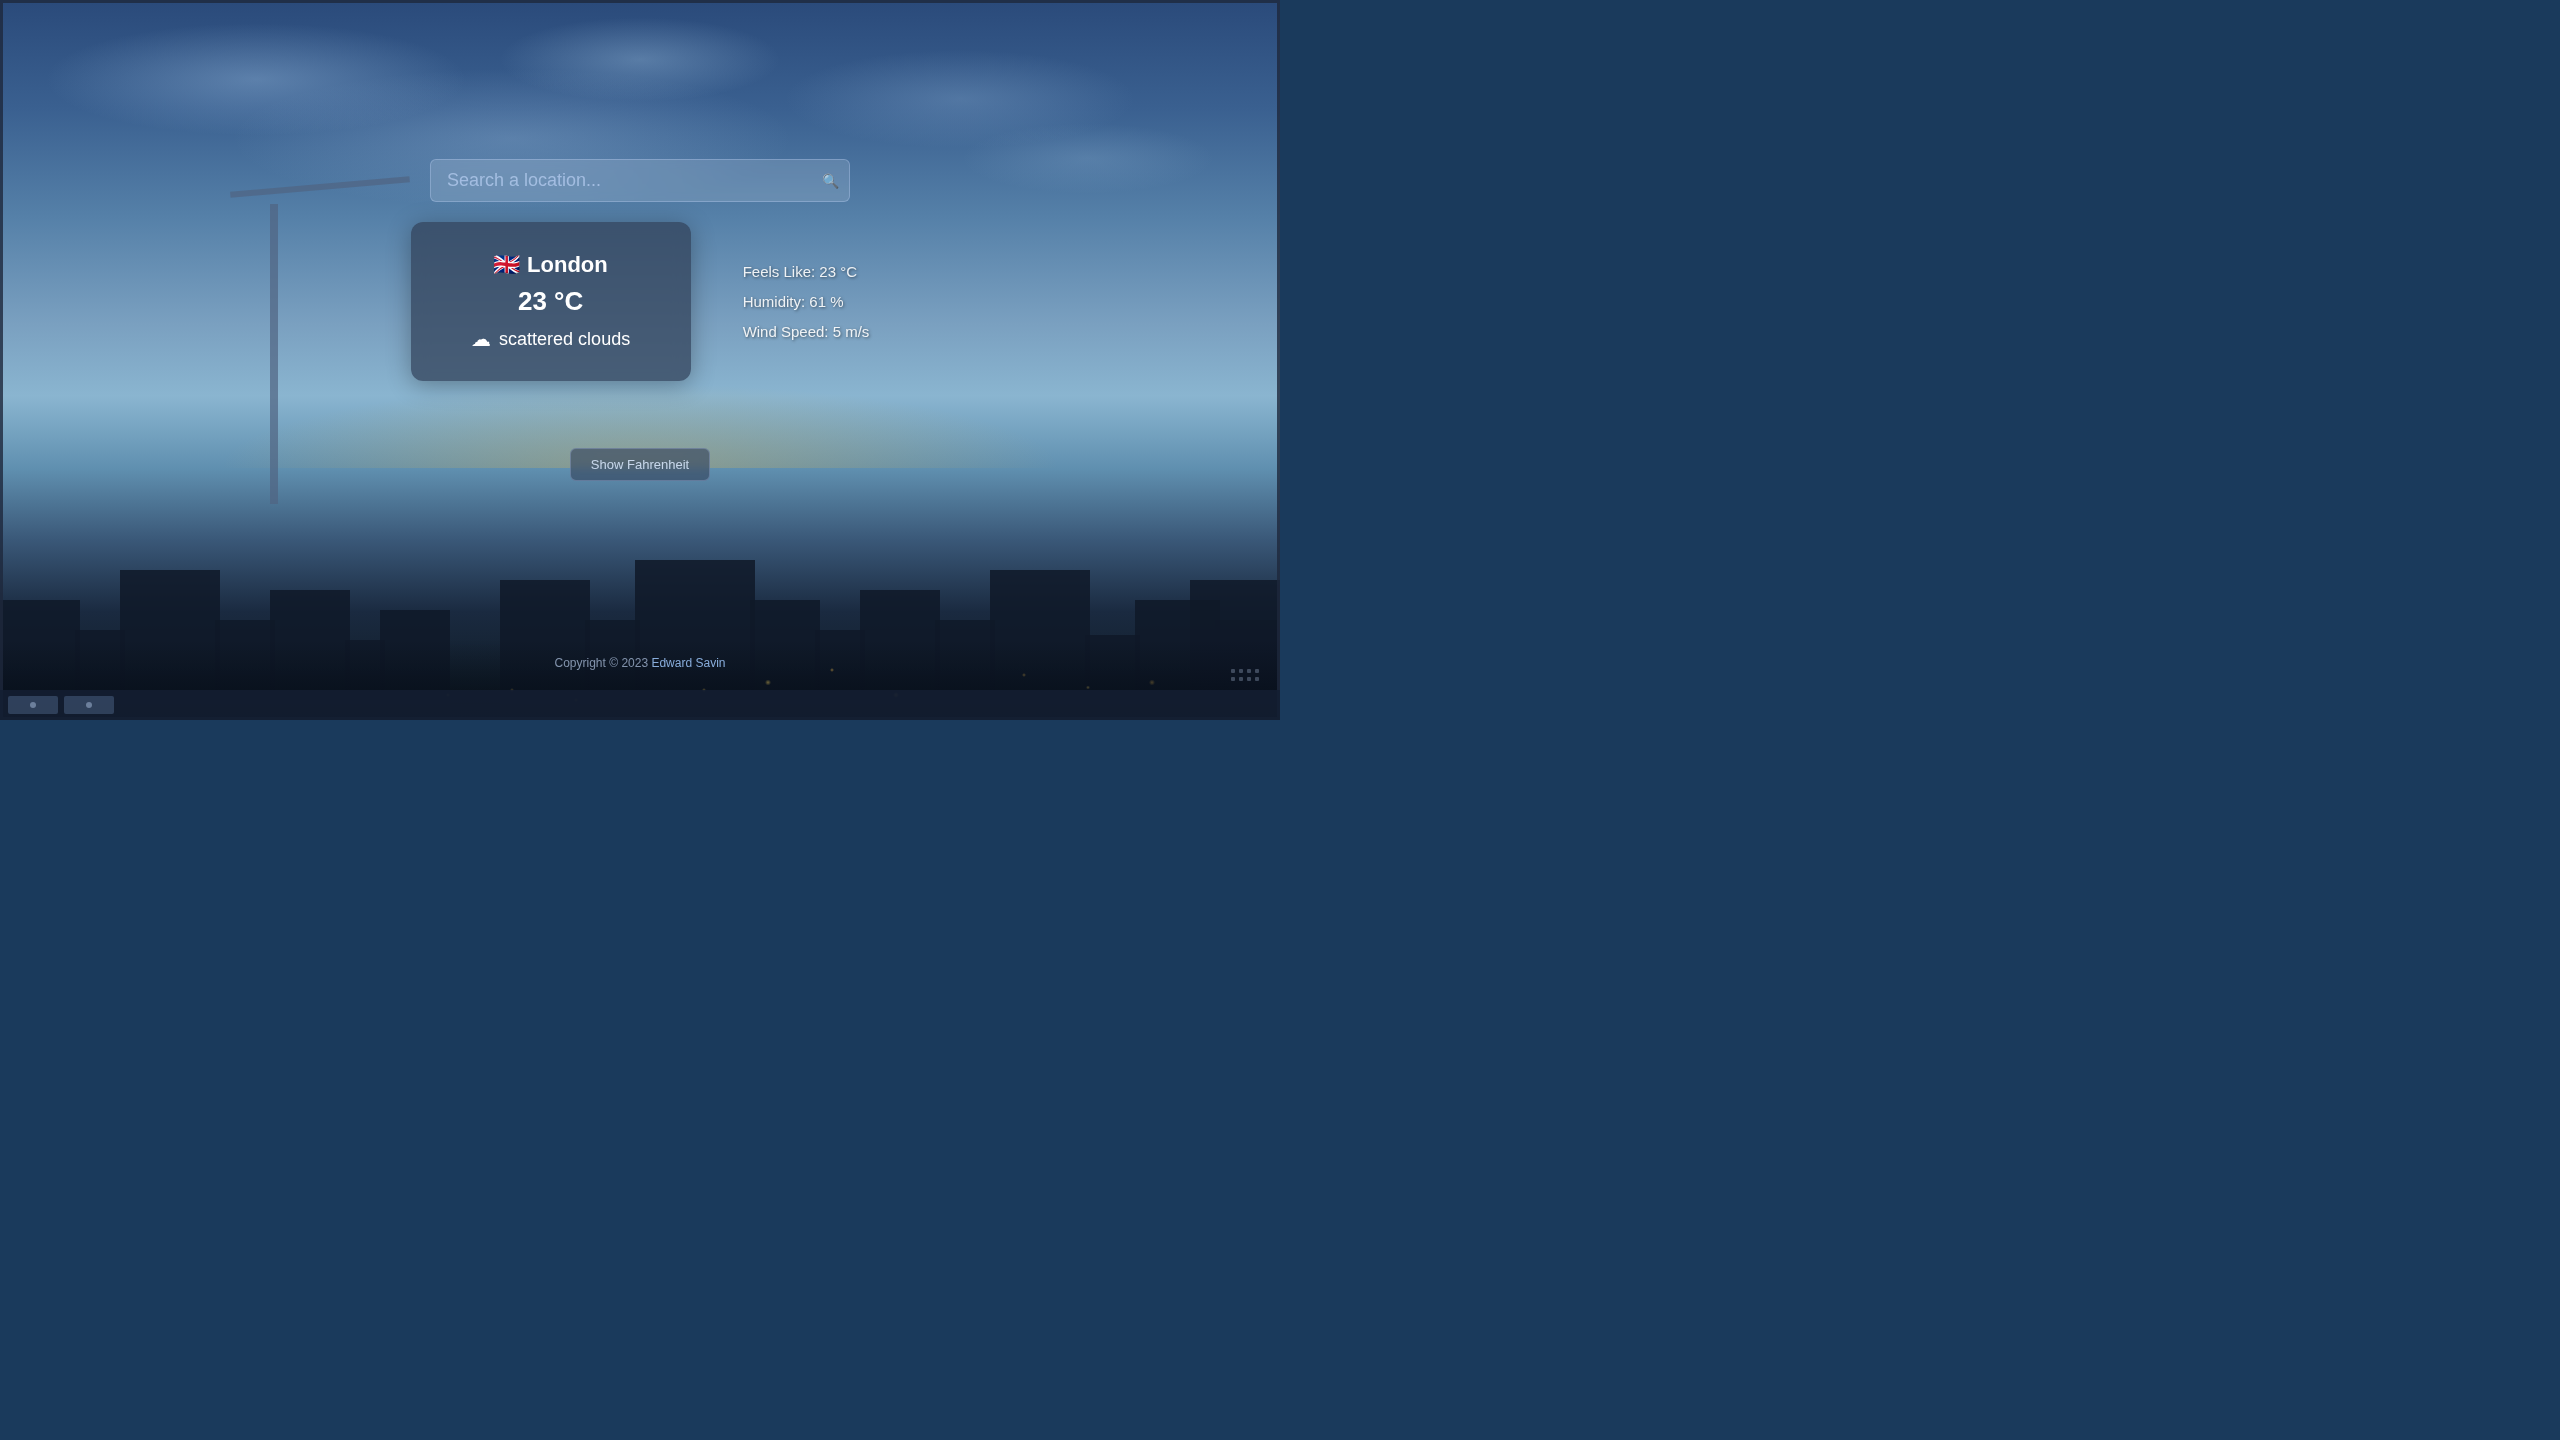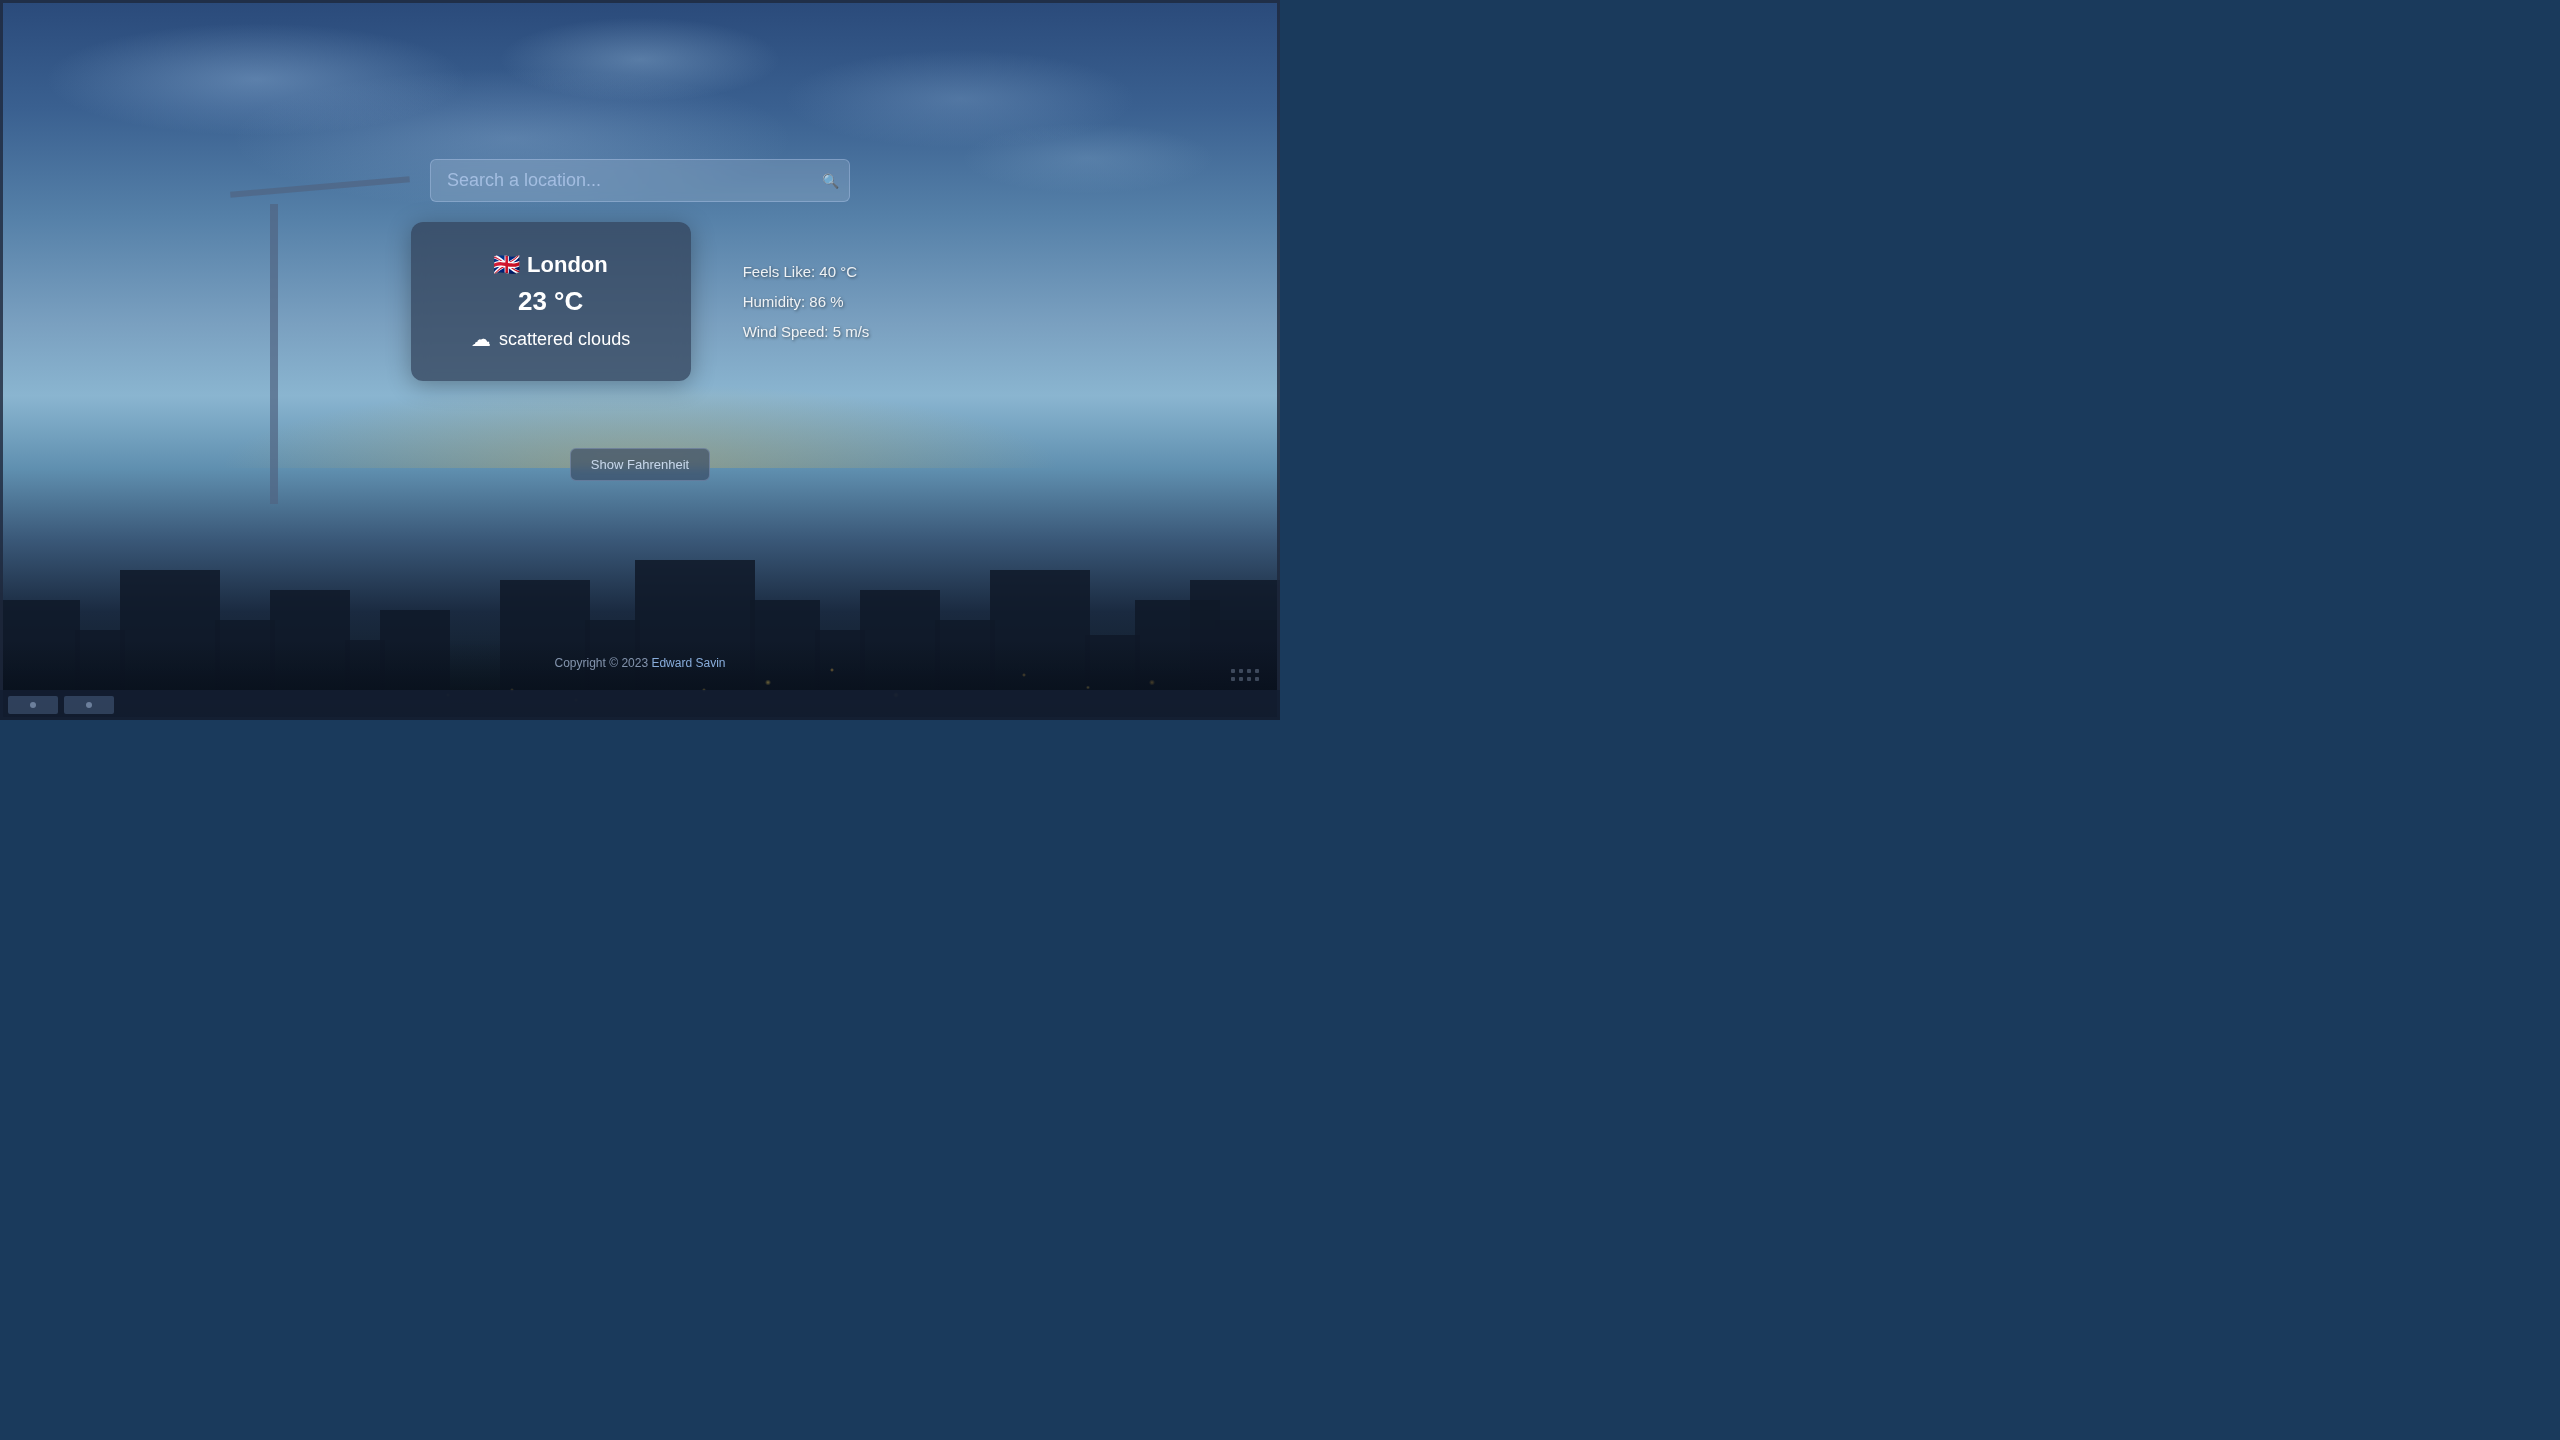--- a/index.html
+++ b/index.html
@@ -383,7 +383,7 @@
     </div>
 
     <div class="weather-details">
-      <div><span>Feels Like: 40 °C</span></div>
+      <div><span>Feels Like: 23 °C</span></div>
       <div><span>Humidity: 86 %</span></div>
       <div><span>Wind Speed: 5 m/s</span></div>
     </div>

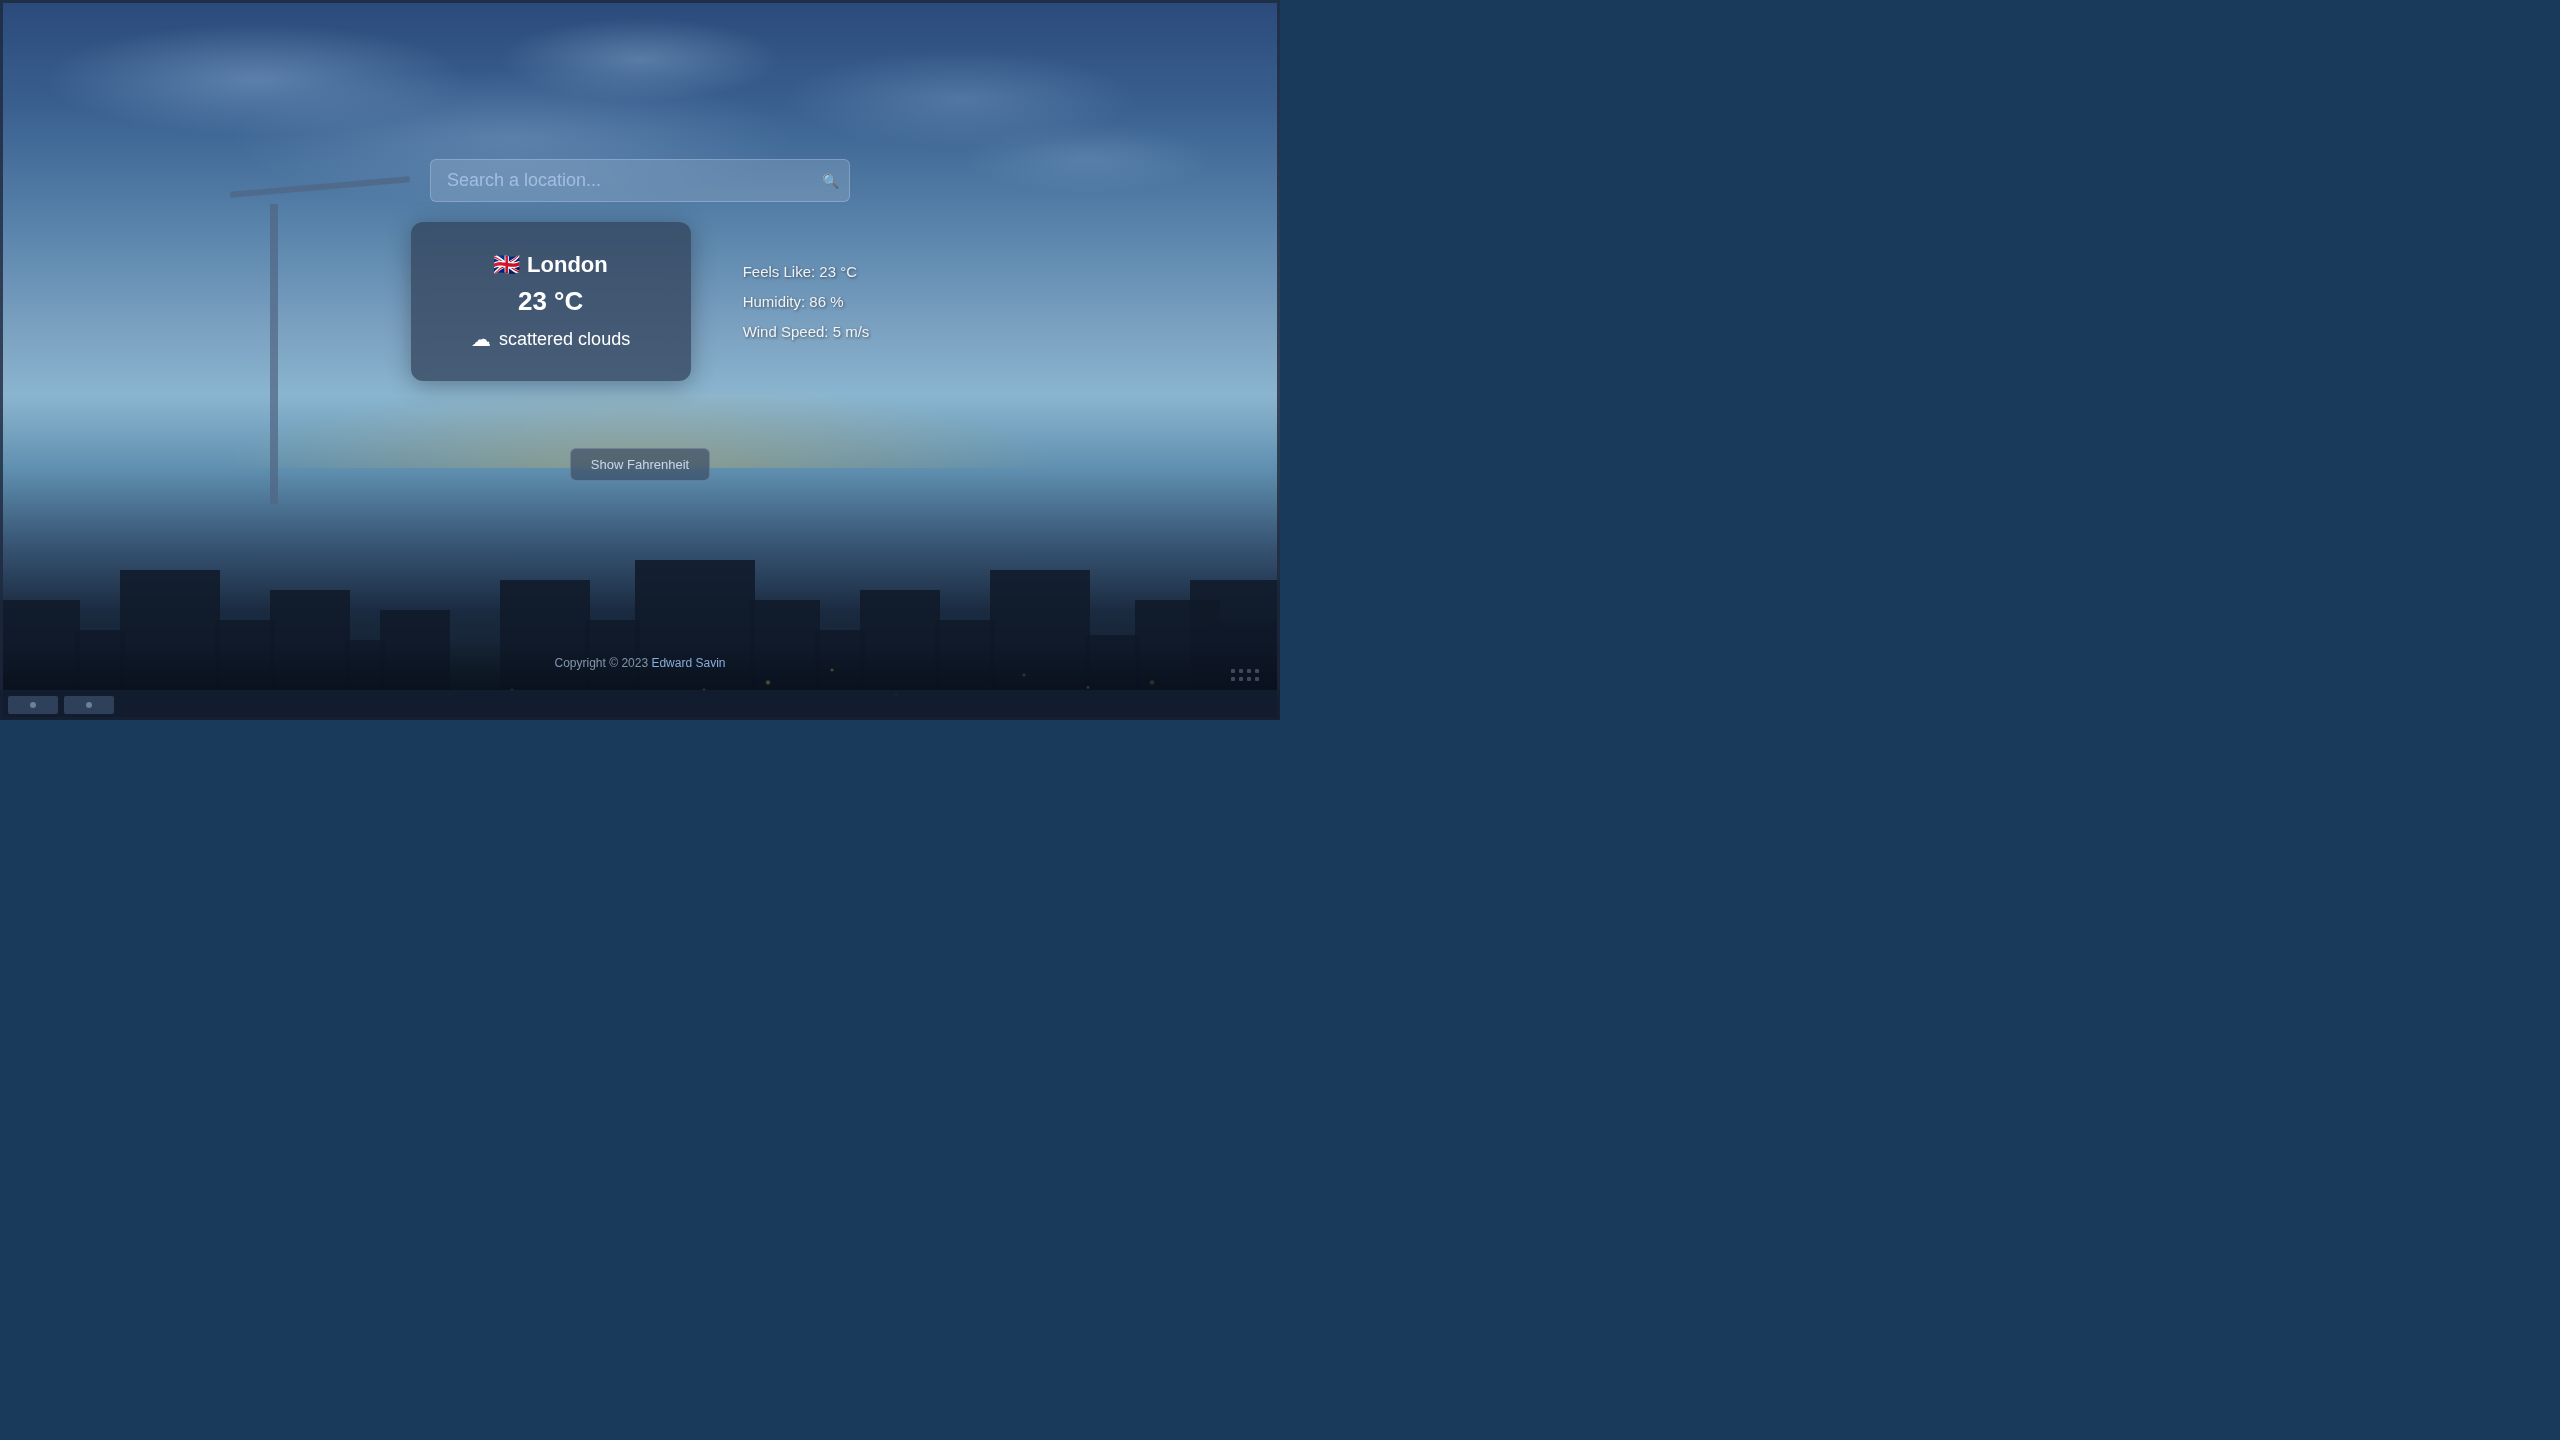--- a/index.html
+++ b/index.html
@@ -384,7 +384,7 @@
 
     <div class="weather-details">
       <div><span>Feels Like: 23 °C</span></div>
-      <div><span>Humidity: 86 %</span></div>
+      <div><span>Humidity: 61 %</span></div>
       <div><span>Wind Speed: 5 m/s</span></div>
     </div>
 

